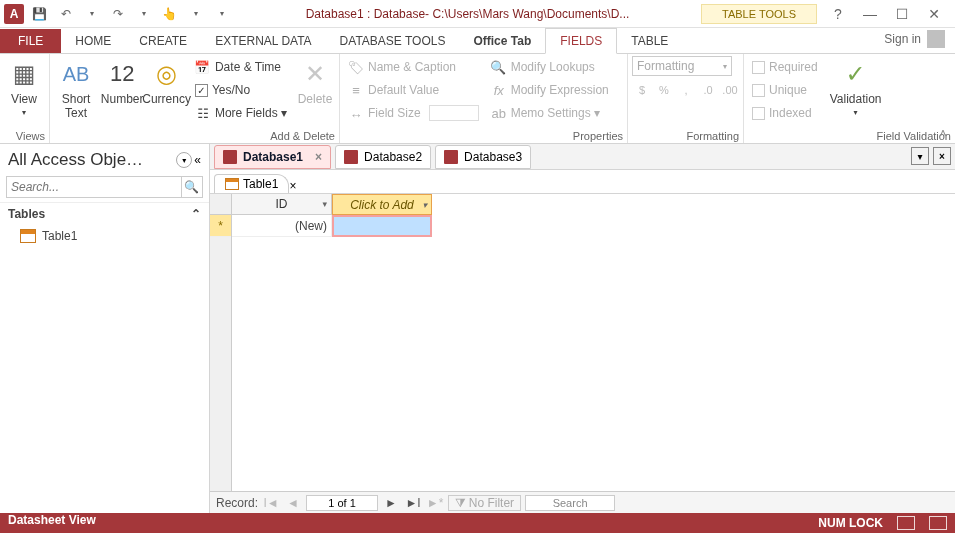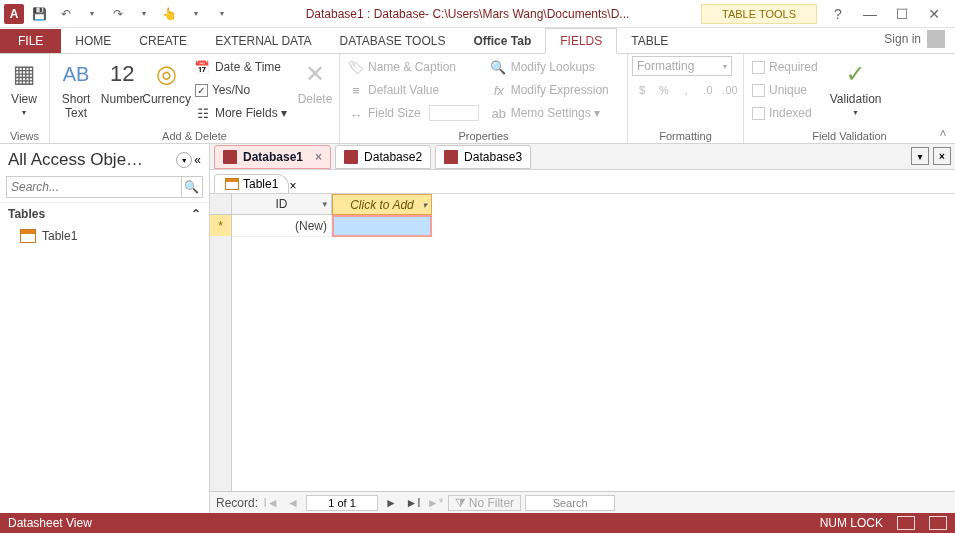--- a/index.html
+++ b/index.html
@@ -28,7 +28,7 @@
 
 .ribbon { height:90px; background:#fff; border-bottom:1px solid #d4d4d4; display:flex; position:relative; }
 .group { border-right:1px solid #e1e1e1; display:flex; flex-direction:column; padding:2px 4px 0 4px; }
-.group-label { text-align:center; color:#666; font-size:11px; padding:1px 0; }
+.group-label { text-align:right; color:#666; font-size:11px; padding:1px 0; }
 .group-body { flex:1; display:flex; align-items:flex-start; gap:4px; }
 
 .big-btn { display:flex; flex-direction:column; align-items:center; gap:2px; padding:2px 4px; color:#444; min-width:40px; }

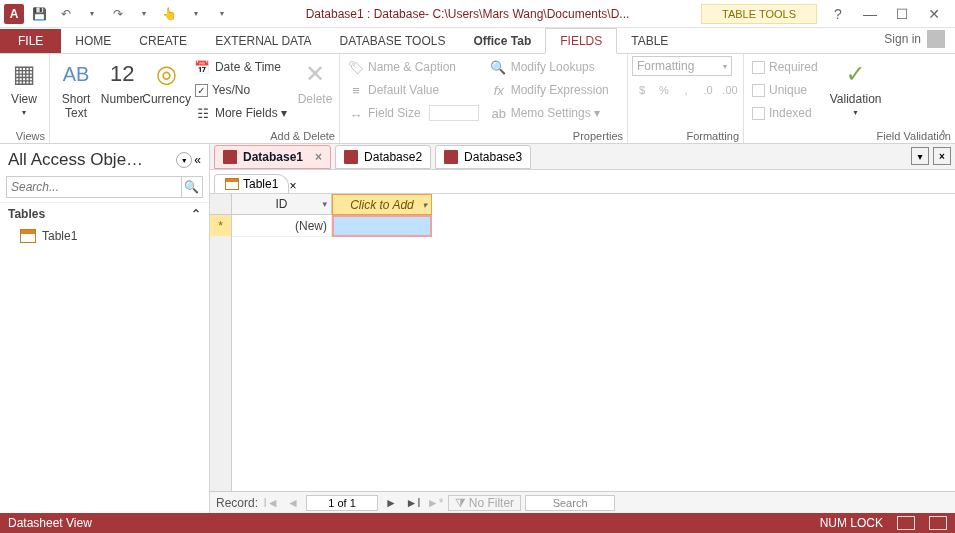--- a/index.html
+++ b/index.html
@@ -100,7 +100,7 @@
 .recnav .sbox { border:1px solid #ccc; width:90px; height:16px; padding:0 4px; color:#888; }
 
 
-.statusbar { height:20px; background:#a4373a; color:#fff; display:flex; align-items:center; padding:0 8px; font-size:11px; }
+.statusbar { height:20px; background:#a4373a; color:#fff; display:flex; padding:0 8px; font-size:11px;font-weight:bold; }
 .statusbar .sright { margin-left:auto; display:flex; gap:14px; align-items:center; }
 .view-icn { width:18px; height:14px; border:1px solid #fff; opacity:.8; }
 </style>

